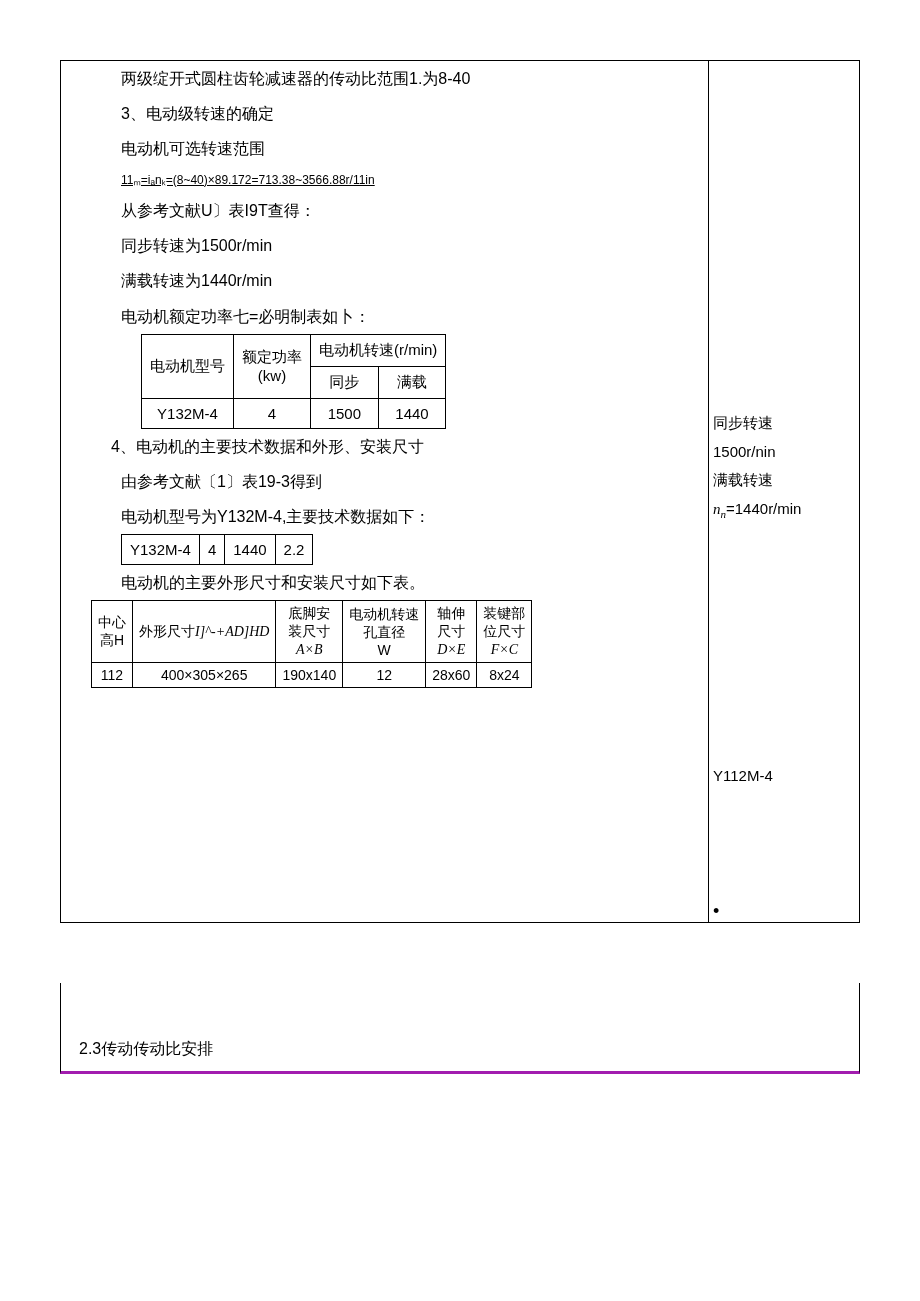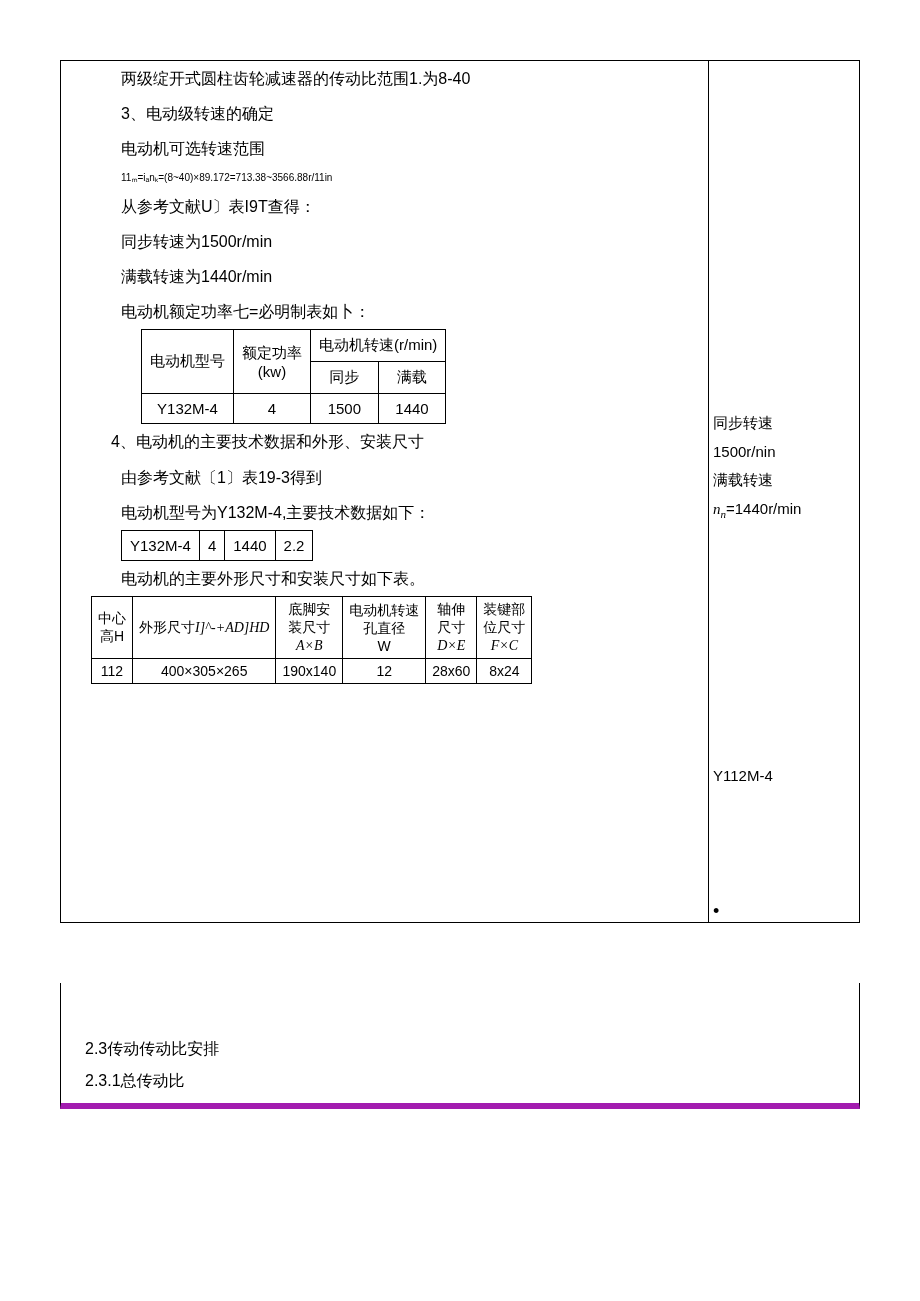--- a/index.html
+++ b/index.html
@@ -69,7 +69,7 @@
     <p class="para indent1">两级绽开式圆柱齿轮减速器的传动比范围1.为8-40</p>
     <p class="para indent1">3、电动级转速的确定</p>
     <p class="para indent1">电动机可选转速范围</p>
-    <p class="para indent1" style="font-size:10px;">11ₘ=iₐnₖ=(8~40)×89.172=713.38~3566.88r/11in</p>
+    <p class="para indent1" style="font-size:12px;text-decoration:underline;">11ₘ=iₐnₖ=(8~40)×89.172=713.38~3566.88r/11in</p>
     <p class="para indent1">从参考文献U〕表I9T查得：</p>
     <p class="para indent1">同步转速为1500r/min</p>
     <p class="para indent1">满载转速为1440r/min</p>

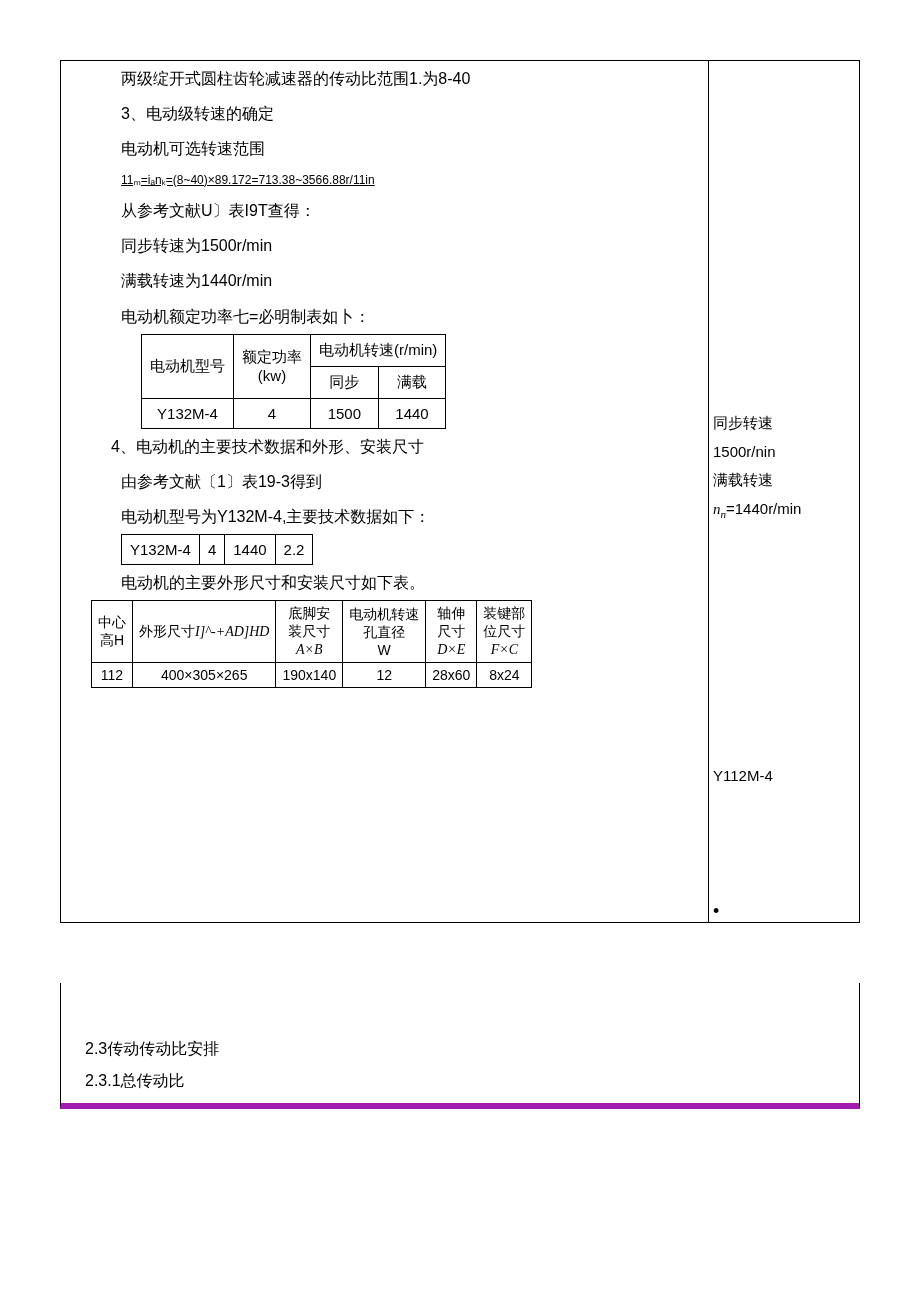--- a/index.html
+++ b/index.html
@@ -54,8 +54,8 @@
     margin: 60px 60px 0 60px;
     border-left: 1px solid #000;
     border-right: 1px solid #000;
-    border-bottom: 6px solid #a21caf;
-    padding: 10px 6px 6px 24px;
+    border-bottom: 3px solid #a21caf;
+    padding: 10px 6px 6px 18px;
     line-height: 2.0;
   }
   .italic { font-style: italic; font-family: "Times New Roman", serif; }

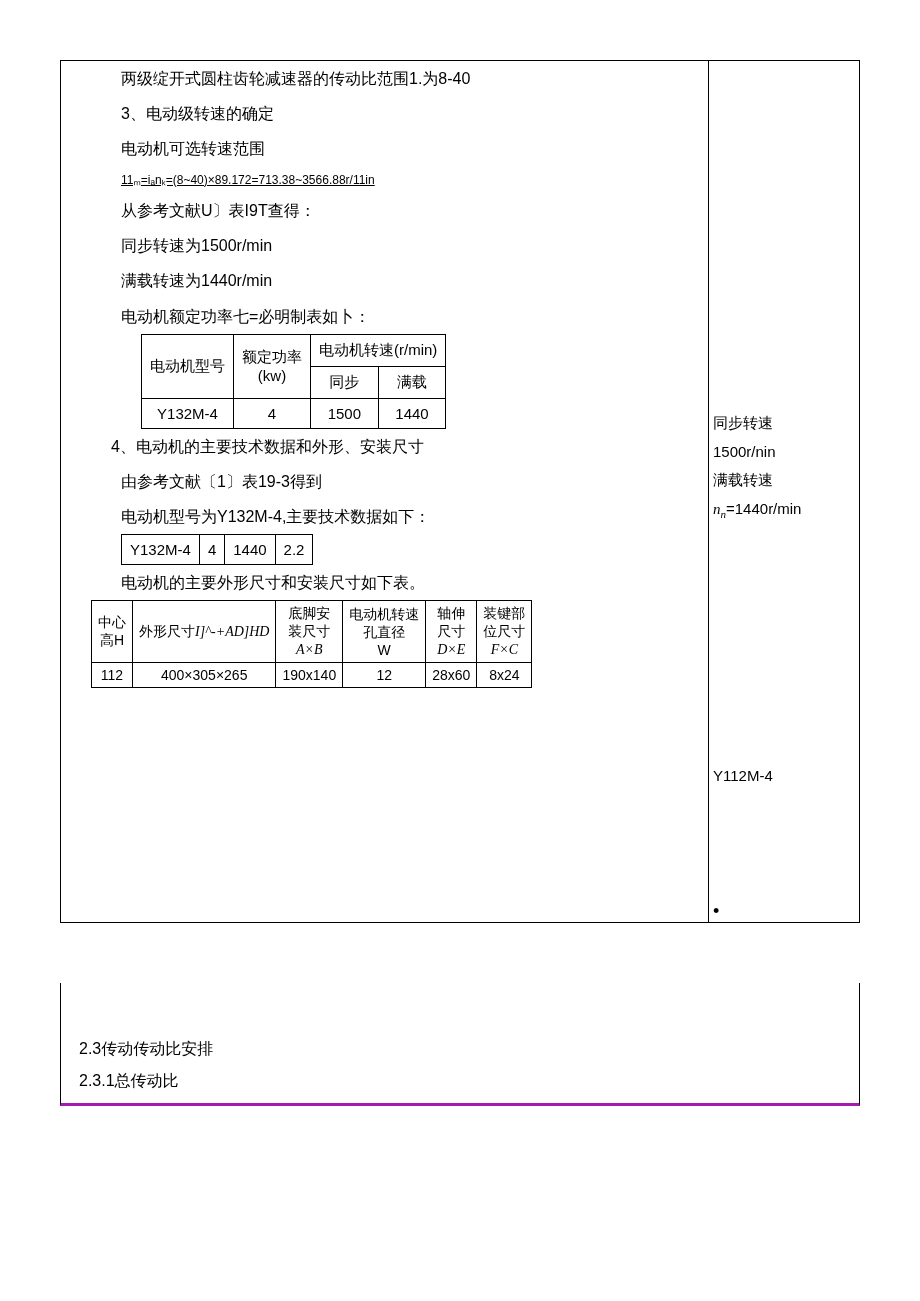--- a/index.html
+++ b/index.html
@@ -180,7 +180,6 @@
 <div class="section">
   <div style="height:40px;"></div>
   <div>2.3传动传动比安排</div>
-  <div>2.3.1总传动比</div>
 </div>
 
 </body></html>

